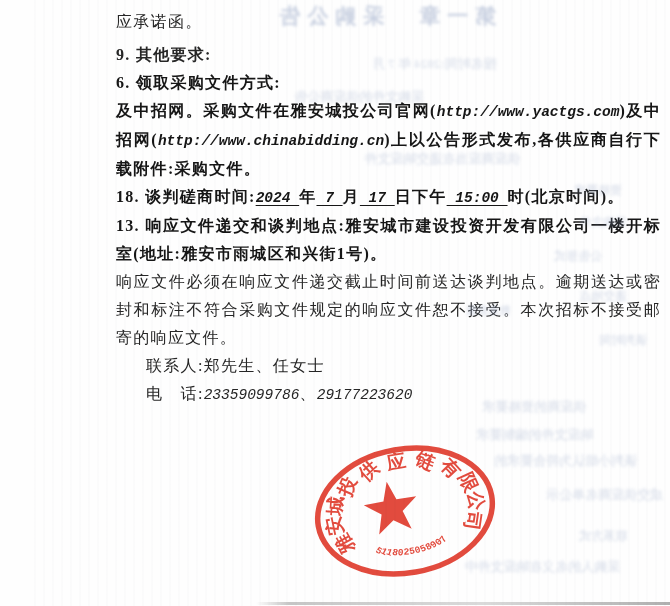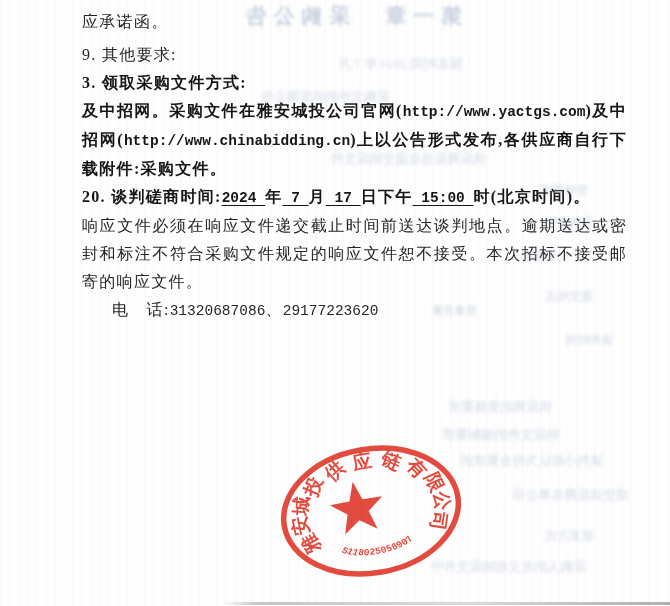--- a/index.html
+++ b/index.html
@@ -13,6 +13,7 @@
     background:
       repeating-linear-gradient(90deg, rgba(90,95,110,0.018) 0 2px, rgba(0,0,0,0) 2px 9px),
       #fefefe;
+    margin-left: 34px;
   }
   .doc{
     position:absolute;left:82px;top:8px;width:545px;

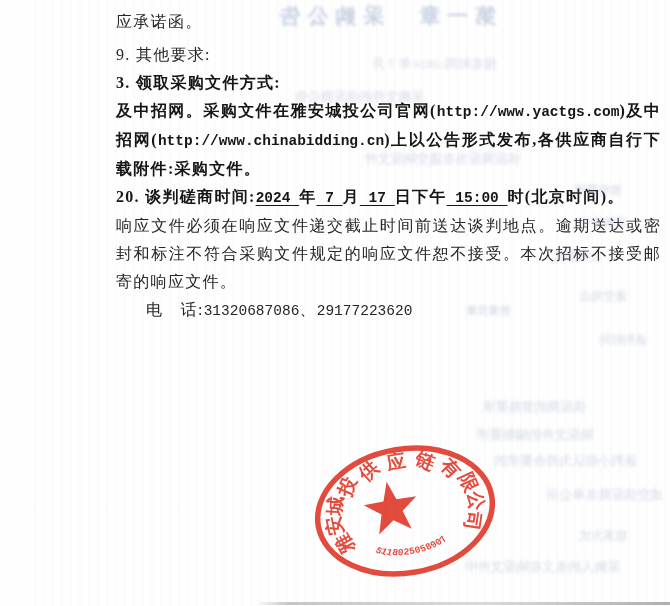--- a/index.html
+++ b/index.html
@@ -47,7 +47,7 @@
 <div class="page">
   <div class="doc">
       <p class=""><span>应承诺函。</span></p>
-      <p class="" style="margin-top: 5px;"><span>9. 其他要求:</span></p>
+      <p class="" style="margin-top: 5px; font-weight: bold;"><span>9. 其他要求:</span></p>
       <p class="b "><span>3. 领取采购文件方式:</span></p>
       <p class="b "><span>及中招网。采购文件在雅安城投公司官网(</span><span class="mono">http://www.yactgs.com</span><span>)及中招网(</span><span class="mono">http://www.chinabidding.cn</span><span>)上以公告形式发布,各供应商自行下载附件:采购文件。</span></p>
       <p class="b nw"><span>20. 谈判磋商时间:</span><u class="mono">2024 </u><span>年</span><u class="mono"> 7 </u><span>月</span><u class="mono"> 17 </u><span>日下午</span><u class="mono"> 15:00 </u><span>时(北京时间)。</span></p>

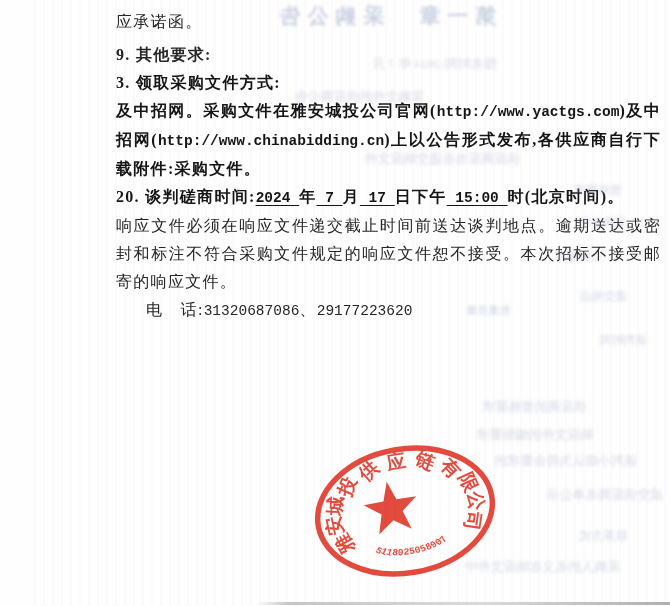--- a/index.html
+++ b/index.html
@@ -48,7 +48,7 @@
   <div class="doc">
       <p class=""><span>应承诺函。</span></p>
       <p class="" style="margin-top: 5px; font-weight: bold;"><span>9. 其他要求:</span></p>
-      <p class="b "><span>3. 领取采购文件方式:</span></p>
+      <p class="b "><span>6. 领取采购文件方式:</span></p>
       <p class="b "><span>及中招网。采购文件在雅安城投公司官网(</span><span class="mono">http://www.yactgs.com</span><span>)及中招网(</span><span class="mono">http://www.chinabidding.cn</span><span>)上以公告形式发布,各供应商自行下载附件:采购文件。</span></p>
       <p class="b nw"><span>20. 谈判磋商时间:</span><u class="mono">2024 </u><span>年</span><u class="mono"> 7 </u><span>月</span><u class="mono"> 17 </u><span>日下午</span><u class="mono"> 15:00 </u><span>时(北京时间)。</span></p>
       <p class=""><span>响应文件必须在响应文件递交截止时间前送达谈判地点。逾期送达或密封和标注不符合采购文件规定的响应文件恕不接受。本次招标不接受邮寄的响应文件。</span></p>

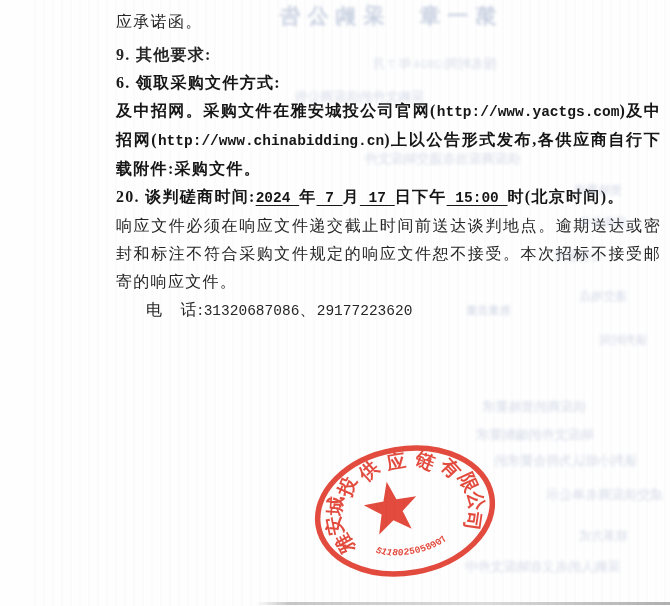--- a/index.html
+++ b/index.html
@@ -24,7 +24,7 @@
   .doc p.b{font-weight:700;color:#161616;}
   .doc p.ind{text-indent:30px;}
   .doc p.nw{white-space:nowrap;}
-  .mono{font-family:"Liberation Mono","DejaVu Sans Mono",monospace;font-size:14.5px;letter-spacing:0;}
+  .mono{font-family:"Liberation Mono","DejaVu Sans Mono",monospace;font-size:14.5px;letter-spacing:0;font-style:italic;}
   u{text-decoration-thickness:1.4px;text-underline-offset:3px;}
   .ghost{
     position:absolute;transform:scaleX(-1);white-space:nowrap;

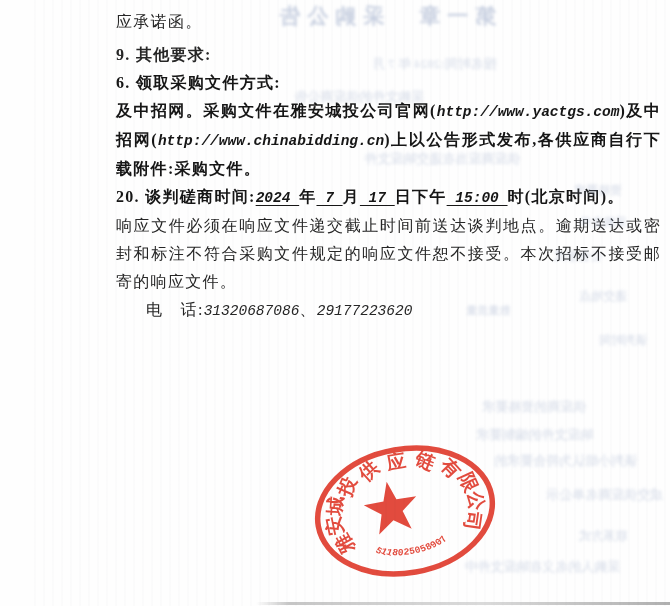--- a/index.html
+++ b/index.html
@@ -50,7 +50,7 @@
       <p class="" style="margin-top: 5px; font-weight: bold;"><span>9. 其他要求:</span></p>
       <p class="b "><span>6. 领取采购文件方式:</span></p>
       <p class="b "><span>及中招网。采购文件在雅安城投公司官网(</span><span class="mono">http://www.yactgs.com</span><span>)及中招网(</span><span class="mono">http://www.chinabidding.cn</span><span>)上以公告形式发布,各供应商自行下载附件:采购文件。</span></p>
-      <p class="b nw"><span>20. 谈判磋商时间:</span><u class="mono">2024 </u><span>年</span><u class="mono"> 7 </u><span>月</span><u class="mono"> 17 </u><span>日下午</span><u class="mono"> 15:00 </u><span>时(北京时间)。</span></p>
+      <p class="b nw"><span>18. 谈判磋商时间:</span><u class="mono">2024 </u><span>年</span><u class="mono"> 7 </u><span>月</span><u class="mono"> 17 </u><span>日下午</span><u class="mono"> 15:00 </u><span>时(北京时间)。</span></p>
       <p class=""><span>响应文件必须在响应文件递交截止时间前送达谈判地点。逾期送达或密封和标注不符合采购文件规定的响应文件恕不接受。本次招标不接受邮寄的响应文件。</span></p>
       <p class="ind "><span>电　话:</span><span class="mono">31320687086</span><span>、</span><span class="mono">29177223620</span></p>
     </div>

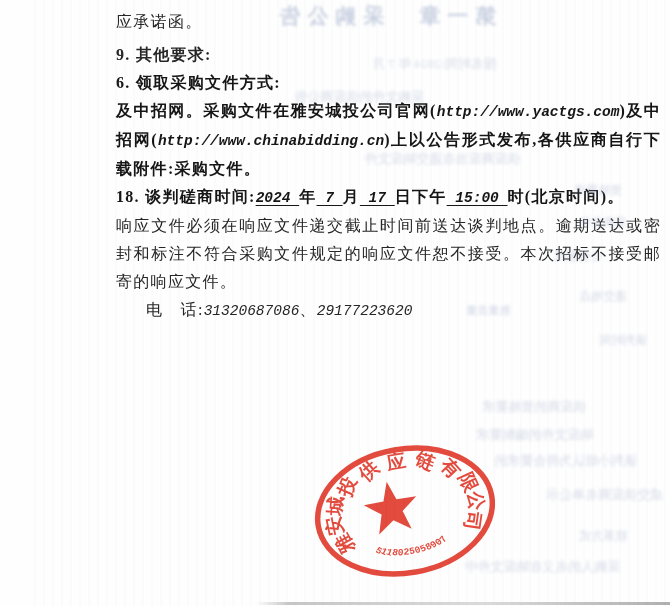--- a/index.html
+++ b/index.html
@@ -51,6 +51,7 @@
       <p class="b "><span>6. 领取采购文件方式:</span></p>
       <p class="b "><span>及中招网。采购文件在雅安城投公司官网(</span><span class="mono">http://www.yactgs.com</span><span>)及中招网(</span><span class="mono">http://www.chinabidding.cn</span><span>)上以公告形式发布,各供应商自行下载附件:采购文件。</span></p>
       <p class="b nw"><span>18. 谈判磋商时间:</span><u class="mono">2024 </u><span>年</span><u class="mono"> 7 </u><span>月</span><u class="mono"> 17 </u><span>日下午</span><u class="mono"> 15:00 </u><span>时(北京时间)。</span></p>
+      <p class="b "><span>13. 响应文件递交和谈判地点:雅安城市建设投资开发有限公司一楼开标室(地址:雅安市雨城区和兴街1号)。</span></p>
       <p class=""><span>响应文件必须在响应文件递交截止时间前送达谈判地点。逾期送达或密封和标注不符合采购文件规定的响应文件恕不接受。本次招标不接受邮寄的响应文件。</span></p>
       <p class="ind "><span>电　话:</span><span class="mono">31320687086</span><span>、</span><span class="mono">29177223620</span></p>
     </div>

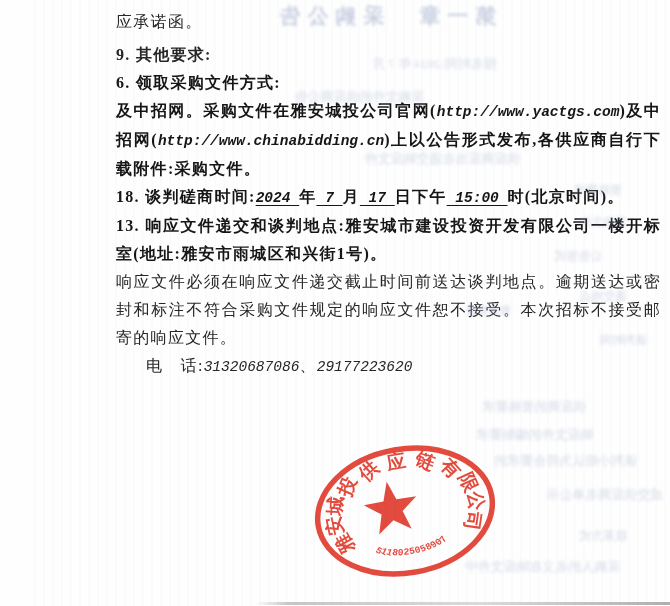--- a/index.html
+++ b/index.html
@@ -53,6 +53,7 @@
       <p class="b nw"><span>18. 谈判磋商时间:</span><u class="mono">2024 </u><span>年</span><u class="mono"> 7 </u><span>月</span><u class="mono"> 17 </u><span>日下午</span><u class="mono"> 15:00 </u><span>时(北京时间)。</span></p>
       <p class="b "><span>13. 响应文件递交和谈判地点:雅安城市建设投资开发有限公司一楼开标室(地址:雅安市雨城区和兴街1号)。</span></p>
       <p class=""><span>响应文件必须在响应文件递交截止时间前送达谈判地点。逾期送达或密封和标注不符合采购文件规定的响应文件恕不接受。本次招标不接受邮寄的响应文件。</span></p>
+      <p class="ind "><span>联系人:郑先生、任女士</span></p>
       <p class="ind "><span>电　话:</span><span class="mono">31320687086</span><span>、</span><span class="mono">29177223620</span></p>
     </div>
   <svg class="seal" viewBox="0 0 190 141" xmlns="http://www.w3.org/2000/svg">

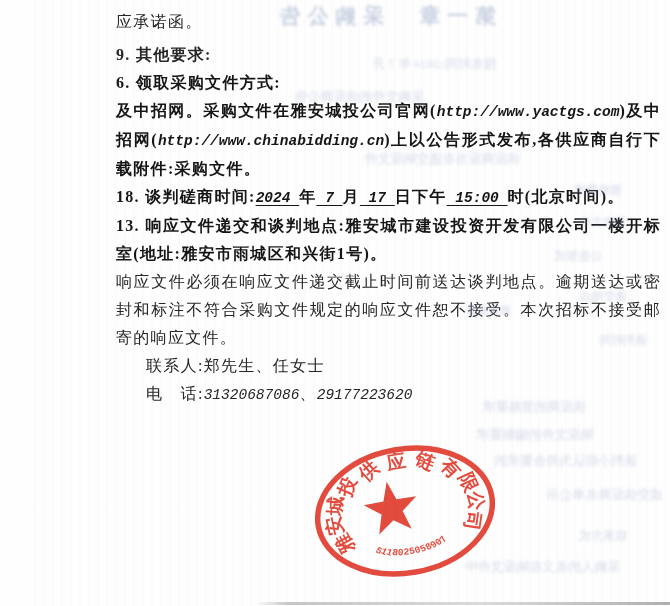--- a/index.html
+++ b/index.html
@@ -54,7 +54,7 @@
       <p class="b "><span>13. 响应文件递交和谈判地点:雅安城市建设投资开发有限公司一楼开标室(地址:雅安市雨城区和兴街1号)。</span></p>
       <p class=""><span>响应文件必须在响应文件递交截止时间前送达谈判地点。逾期送达或密封和标注不符合采购文件规定的响应文件恕不接受。本次招标不接受邮寄的响应文件。</span></p>
       <p class="ind "><span>联系人:郑先生、任女士</span></p>
-      <p class="ind "><span>电　话:</span><span class="mono">31320687086</span><span>、</span><span class="mono">29177223620</span></p>
+      <p class="ind "><span>电　话:</span><span class="mono">23359099786</span><span>、</span><span class="mono">29177223620</span></p>
     </div>
   <svg class="seal" viewBox="0 0 190 141" xmlns="http://www.w3.org/2000/svg">
       <g transform="rotate(-10 95 68)">

